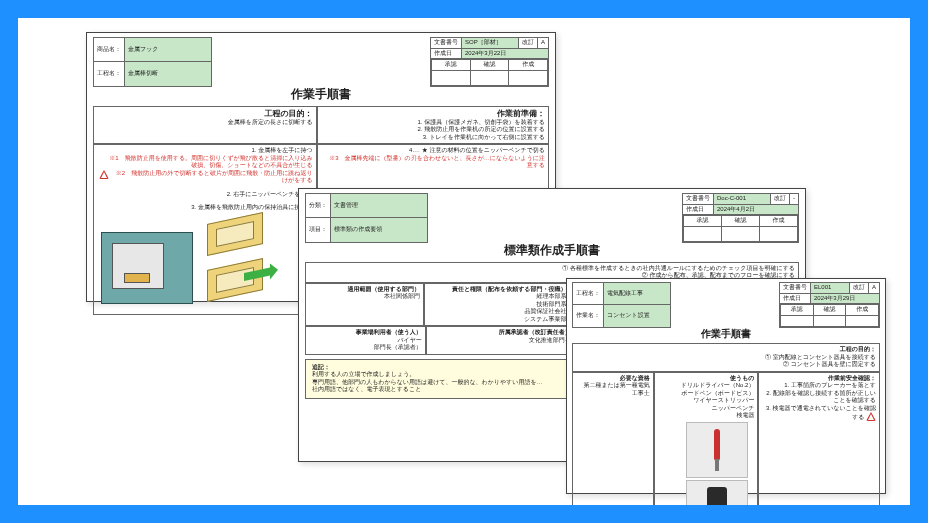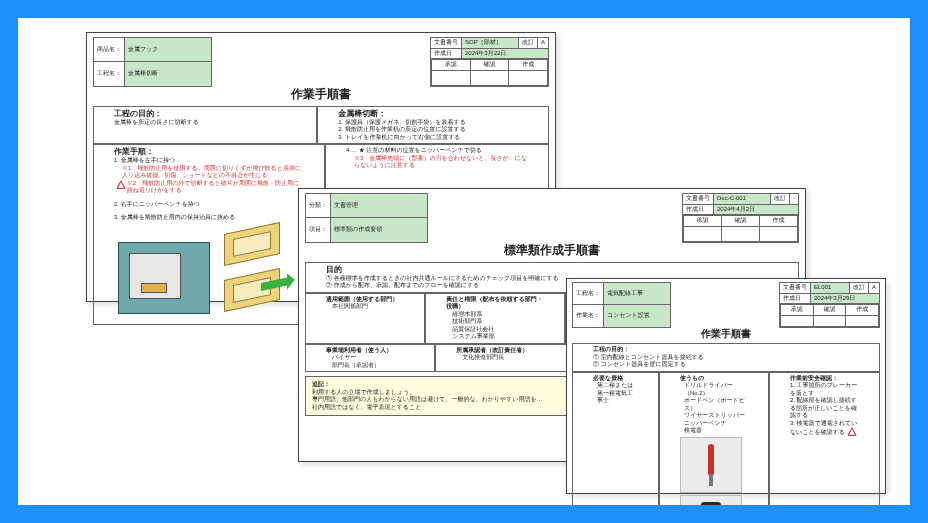--- a/index.html
+++ b/index.html
@@ -101,7 +101,7 @@
     border-bottom:8px solid transparent;
   }
   .hdr-row td { text-align:center; }
-  .cell { border:1px solid #666; padding:2px 20px; vertical-align:top; }
+  .cell { border:1px solid #666; padding:2px 3px; vertical-align:top;text-align:right; }
 </style>
 </head>
 <body>

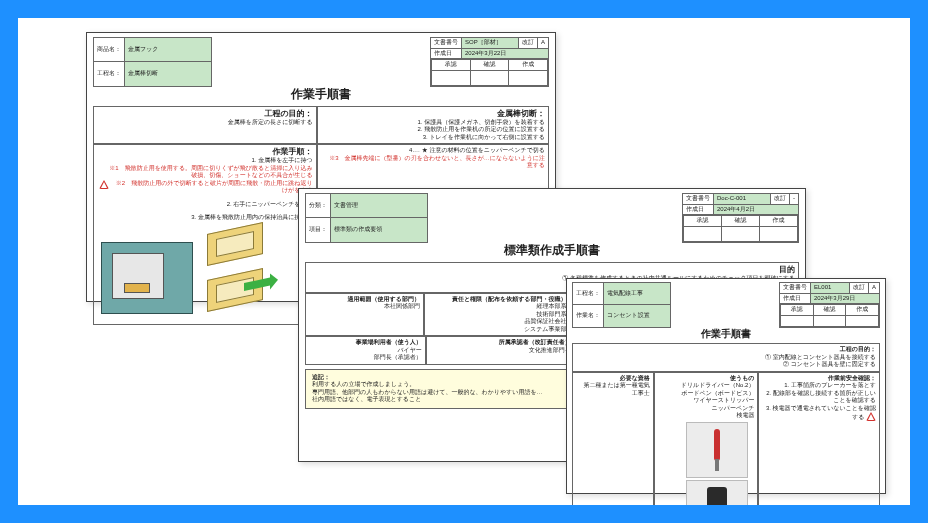--- a/index.html
+++ b/index.html
@@ -165,7 +165,7 @@
         <div>金属棒を所定の長さに切断する</div>
       </div>
       <div class="cell" style="width:51%;">
-        <div class="subtitle">金属棒切断：</div>
+        <div class="subtitle">作業前準備：</div>
         <div>1. 保護具（保護メガネ、切創手袋）を装着する</div>
         <div>2. 飛散防止用を作業机の所定の位置に設置する</div>
         <div>3. トレイを作業机に向かって右側に設置する</div>

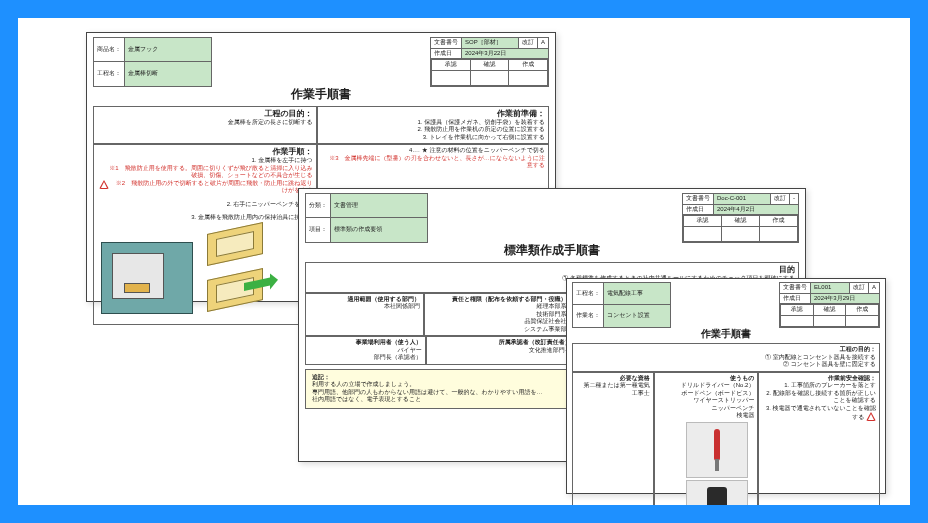--- a/index.html
+++ b/index.html
@@ -174,7 +174,6 @@
 
     <div style="display:flex; margin:0 6px 0 6px;">
       <div class="cell" style="width:49%;">
-        <div class="subtitle">作業手順：</div>
         <div>1. 金属棒を左手に持つ</div>
         <div class="red" style="padding-left:8px;">※1　飛散防止用を使用する。周囲に切りくずが飛び散ると清掃に入り込み破損、切傷、ショートなどの不具合が生じる</div>
         <div style="display:flex; align-items:flex-start; gap:3px; padding-left:2px;">

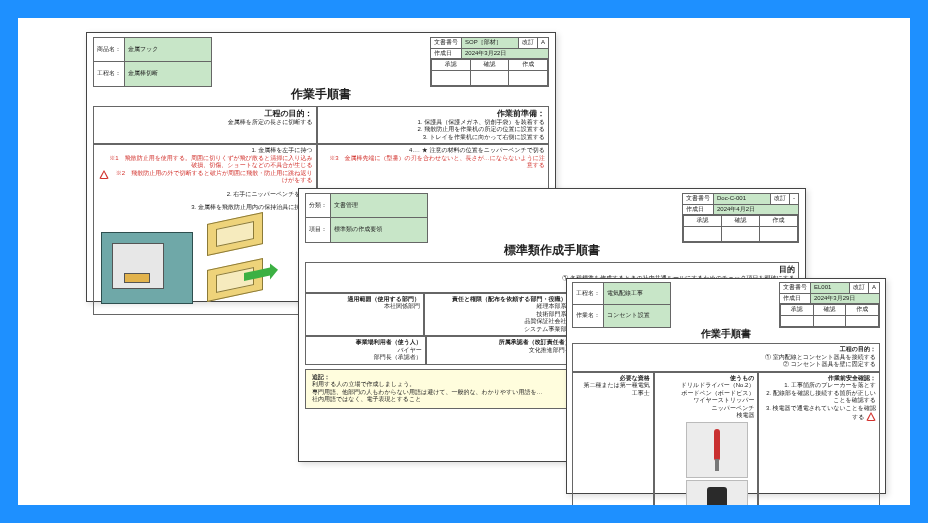--- a/index.html
+++ b/index.html
@@ -258,7 +258,6 @@
     <div class="title">標準類作成手順書</div>
 
     <div class="cell" style="margin:4px 6px 0 6px;">
-      <div class="subtitle">目的</div>
       <div>① 各種標準を作成するときの社内共通ルールにするためのチェック項目を明確にする</div>
       <div>② 作成から配布、承認、配布までのフローを確認にする</div>
     </div>

